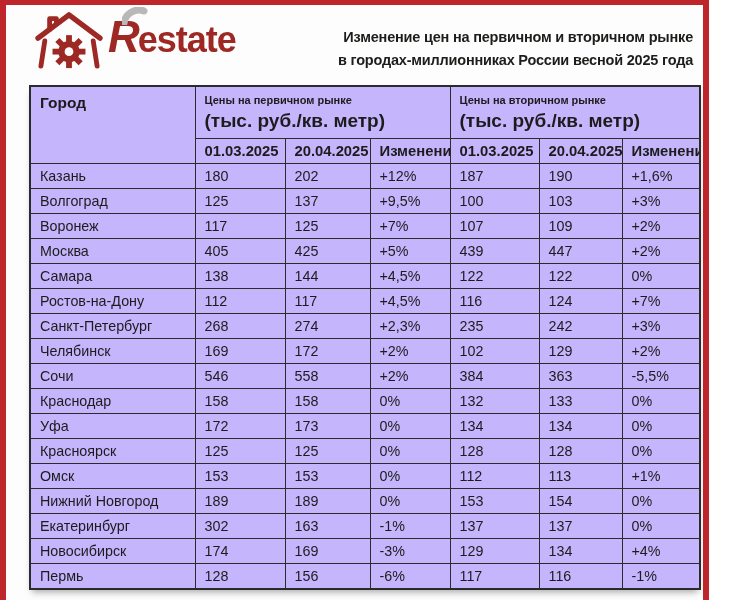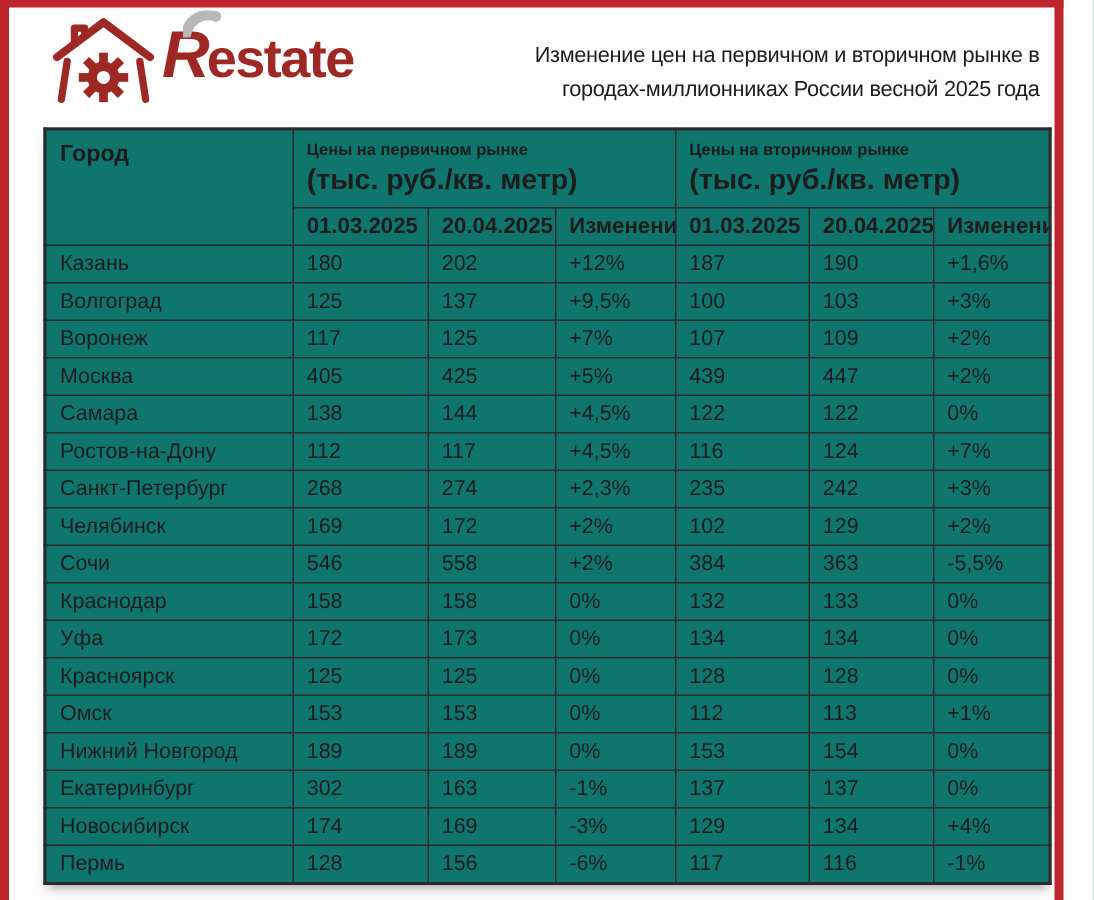--- a/index.html
+++ b/index.html
@@ -30,7 +30,7 @@
   
   .title{
     position:absolute;top:21px;right:10px;width:356px;
-    font-size:14.5px;font-weight:400;line-height:1.6;color:#1d1d1b;
+    font-size:14.5px;font-weight:700;line-height:1.6;color:#1d1d1b;
     text-align:right;letter-spacing:-0.2px;
   }
   

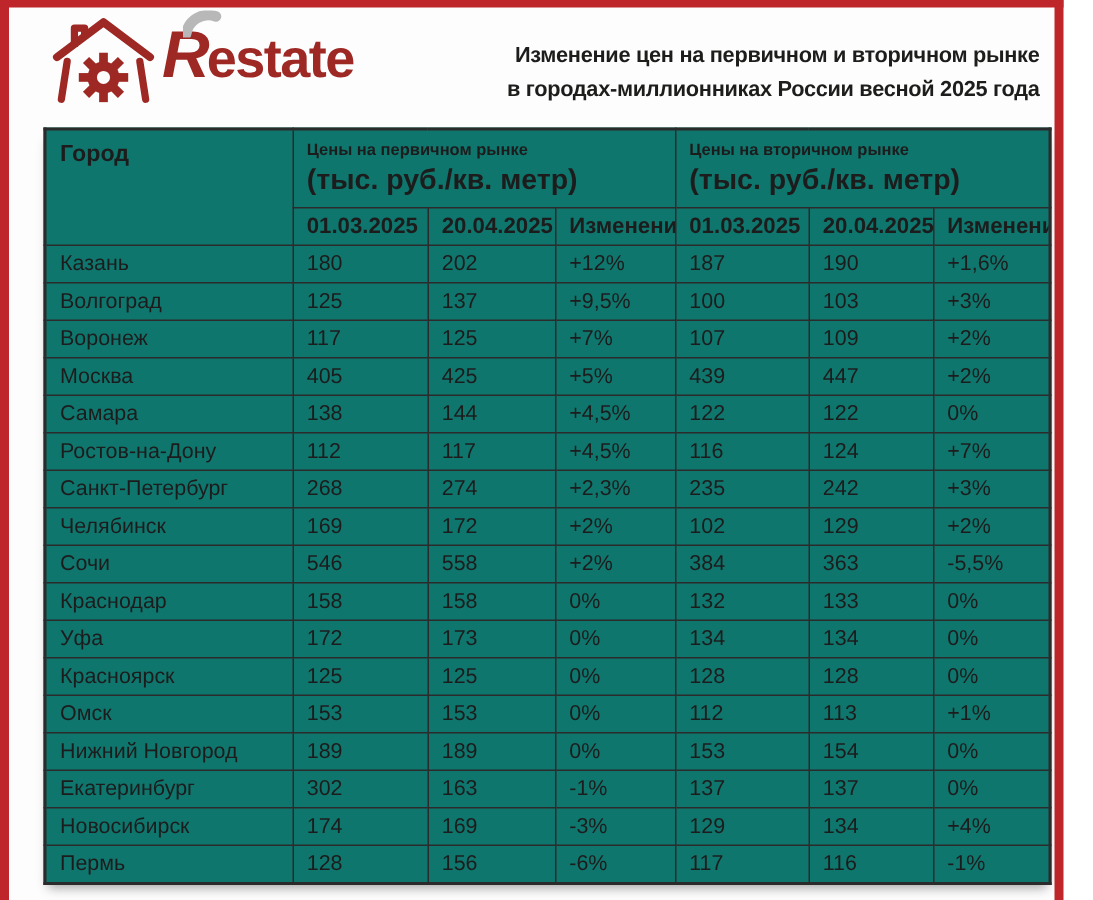--- a/index.html
+++ b/index.html
@@ -36,7 +36,7 @@
   
   table.price-table{
     position:absolute;left:23px;top:80px;width:670px;height:505px;
-    border-collapse:collapse;table-layout:fixed;background:#0f766e;
+    border-collapse:collapse;table-layout:fixed;background:#c4b5fd;
     border:2px solid var(--border);
     box-shadow:0 5px 7px -3px rgba(0,0,0,.35);
     padding-left:23px;

